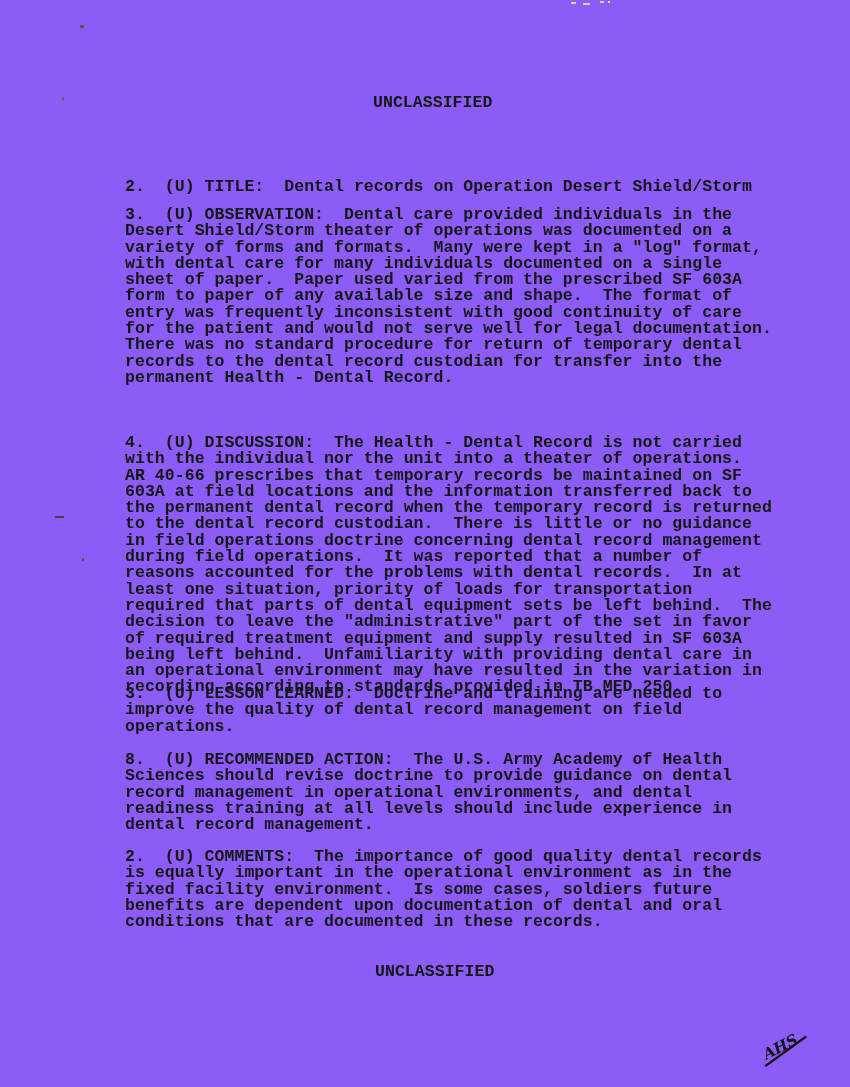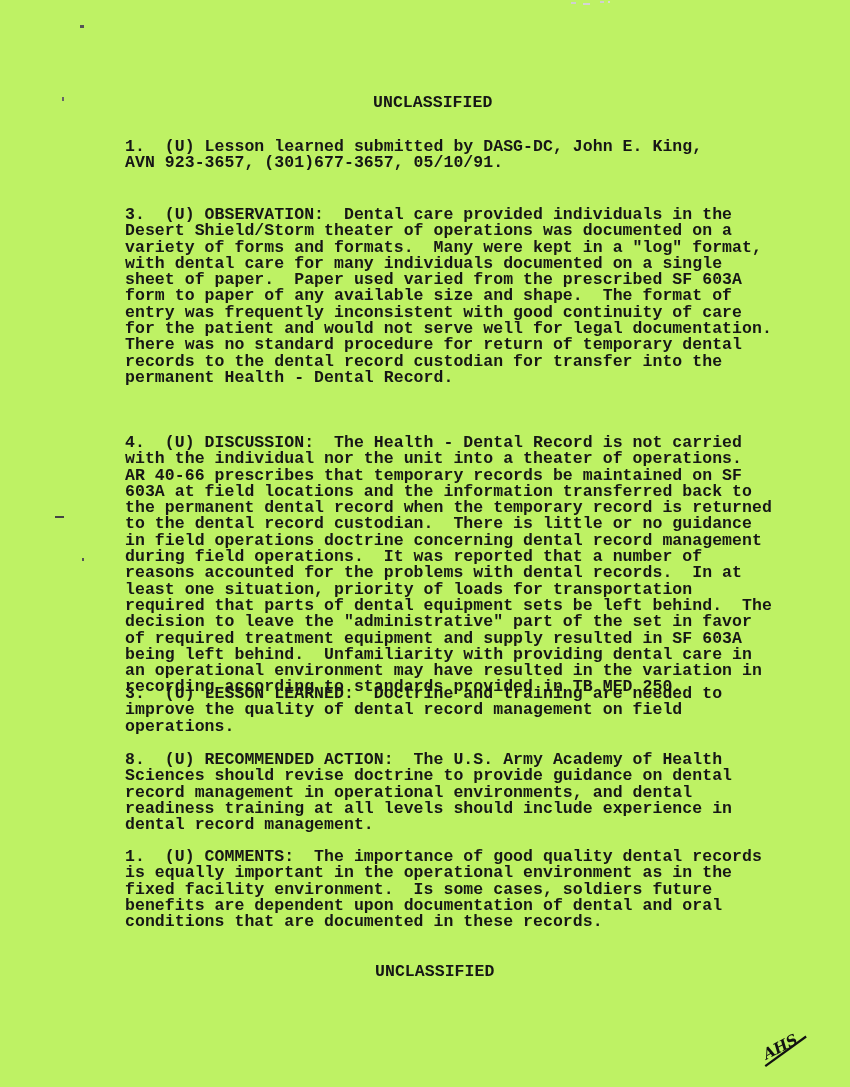--- a/index.html
+++ b/index.html
@@ -12,7 +12,7 @@
     width: 850px;
     height: 1087px;
     margin: 0 auto;
-    background: #bef264;
+    background: #8b5cf6;
     overflow: hidden;
     font-family: "Liberation Mono", "DejaVu Sans Mono", monospace;
     font-weight: 700;

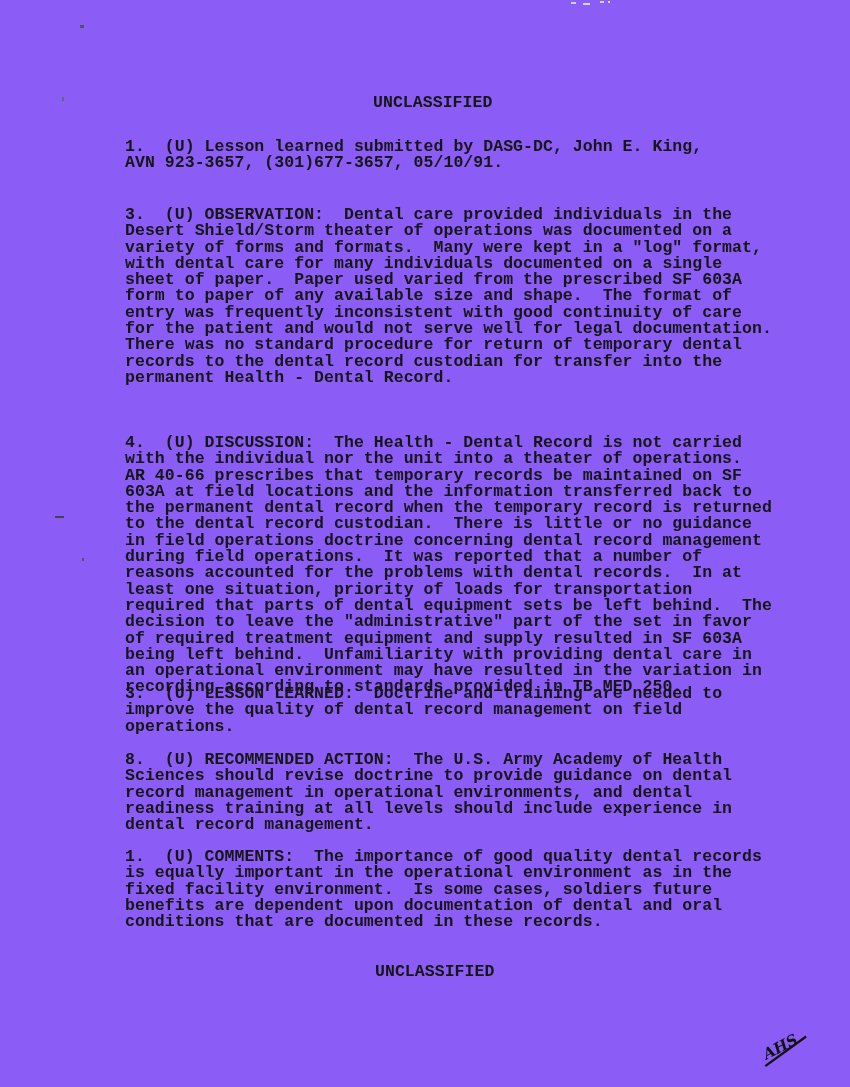--- a/index.html
+++ b/index.html
@@ -51,8 +51,6 @@
 
   <div class="typewriter classification" style="left:373px; top:95px;">UNCLASSIFIED</div>
 
-  <div class="typewriter para" style="top:139px;">1.  (U) Lesson learned submitted by DASG-DC, John E. King,
-AVN 923-3657, (301)677-3657, 05/10/91.</div>
 
 
   <div class="typewriter para" style="top:207px;">3.  (U) OBSERVATION:  Dental care provided individuals in the

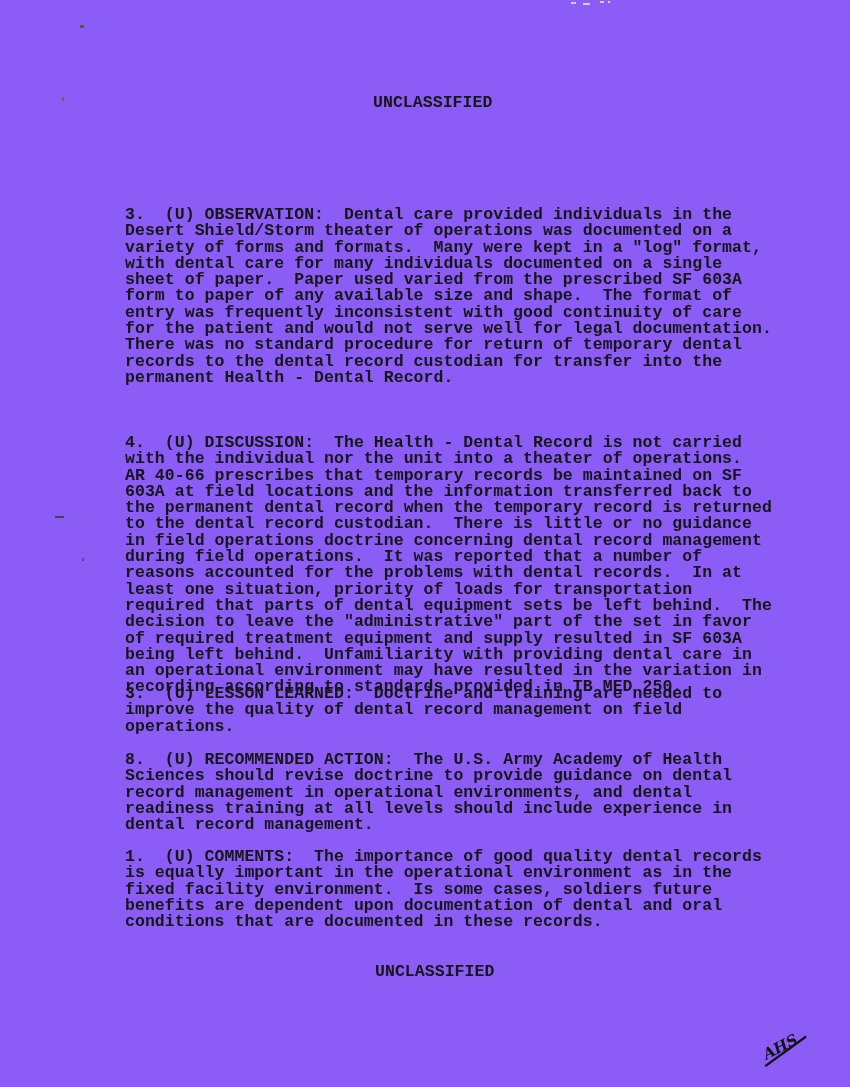--- a/index.html
+++ b/index.html
@@ -52,6 +52,7 @@
   <div class="typewriter classification" style="left:373px; top:95px;">UNCLASSIFIED</div>
 
 
+  <div class="typewriter para" style="top:179px;">2.  (U) TITLE:  Dental records on Operation Desert Shield/Storm</div>
 
   <div class="typewriter para" style="top:207px;">3.  (U) OBSERVATION:  Dental care provided individuals in the
 Desert Shield/Storm theater of operations was documented on a

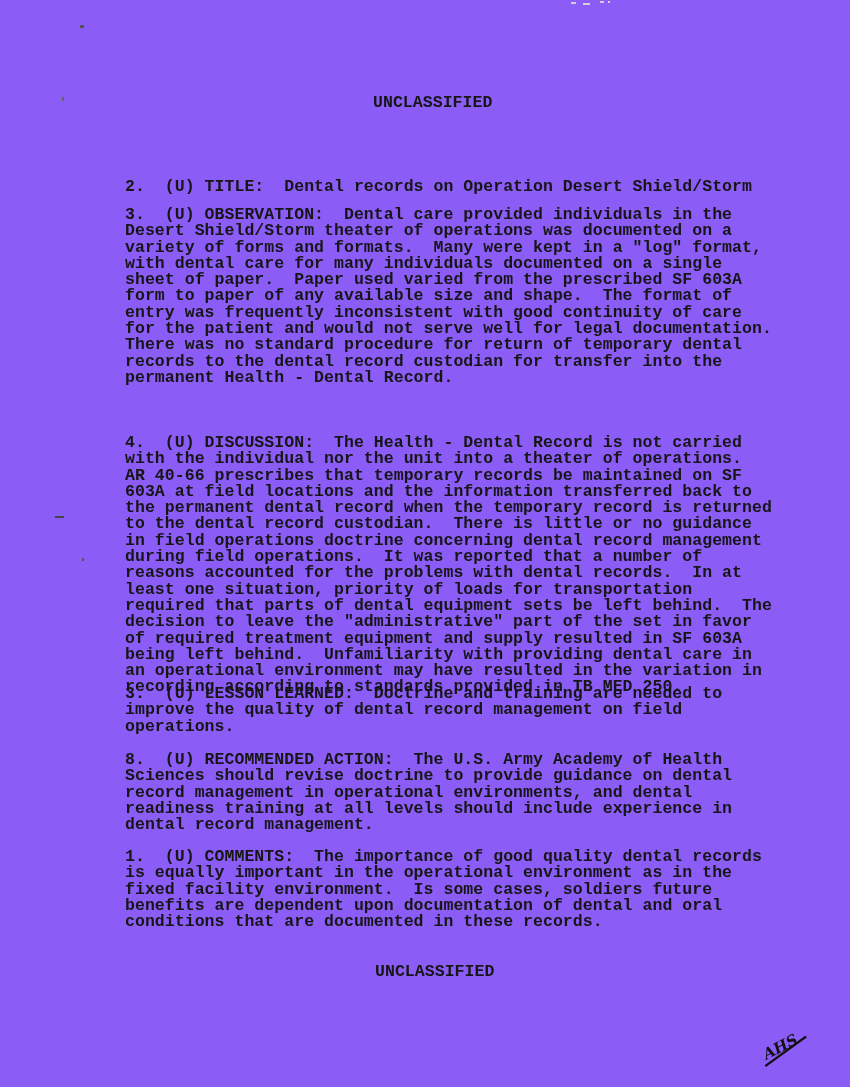--- a/index.html
+++ b/index.html
@@ -93,7 +93,7 @@
 readiness training at all levels should include experience in
 dental record management.</div>
 
-  <div class="typewriter para" style="top:849px;">1.  (U) COMMENTS:  The importance of good quality dental records
+  <div class="typewriter para" style="top:849px;">2.  (U) COMMENTS:  The importance of good quality dental records
 is equally important in the operational environment as in the
 fixed facility environment.  Is some cases, soldiers future
 benefits are dependent upon documentation of dental and oral

